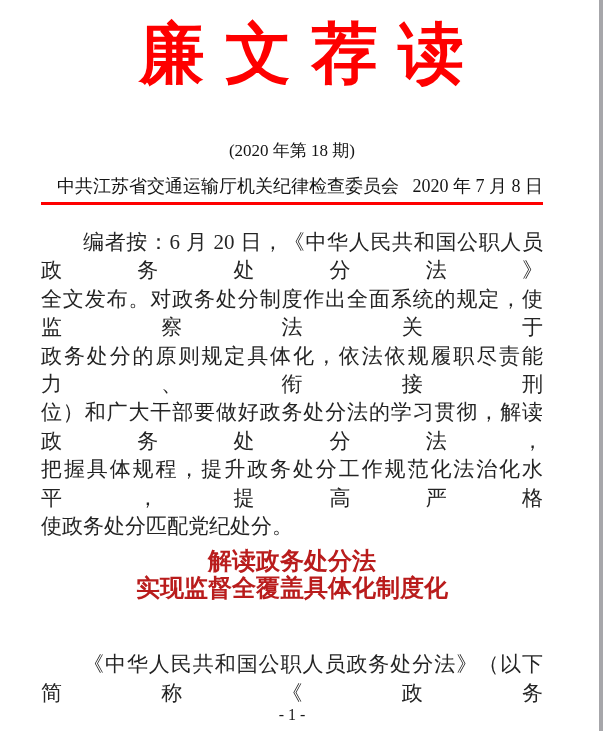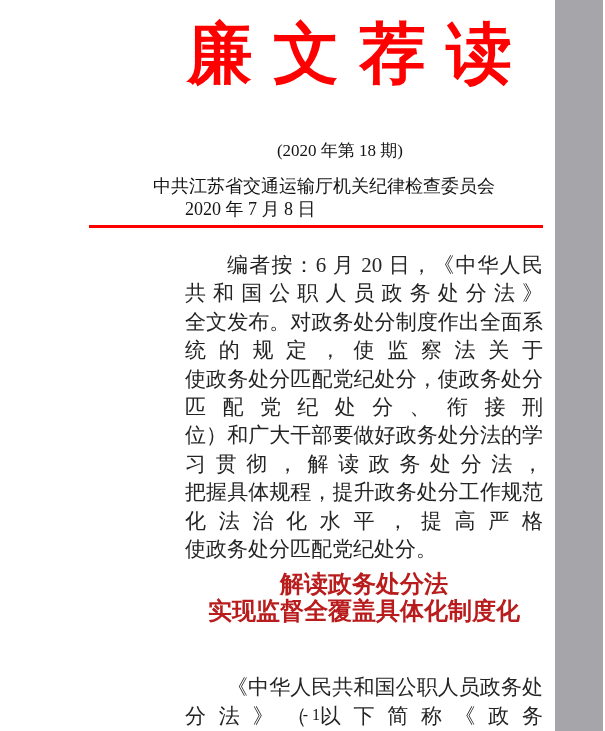--- a/index.html
+++ b/index.html
@@ -3,7 +3,7 @@
 <meta charset="utf-8">
 <style>
   :root { --red: #fe0000; }
-  * { box-sizing: border-box; padding-left: 48px; }
+  * { box-sizing: border-box; }
   html, body { margin: 0; padding: 0; background: #fff; }
   .page {
     position: relative;

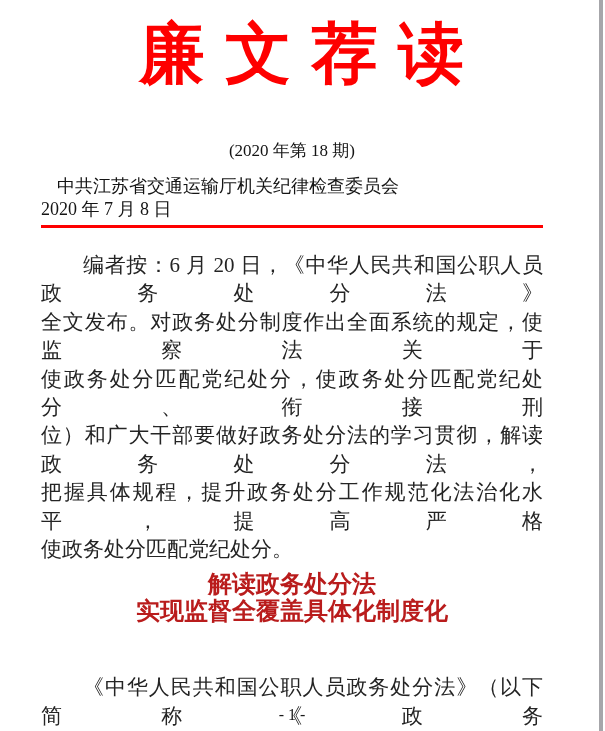--- a/index.html
+++ b/index.html
@@ -54,7 +54,6 @@
     padding-bottom: 4px;
     border-bottom: 3px solid var(--red);
     color: #141414;
-    flex-direction: column;
   }
   .org { padding-left: 16px; }
   .note {

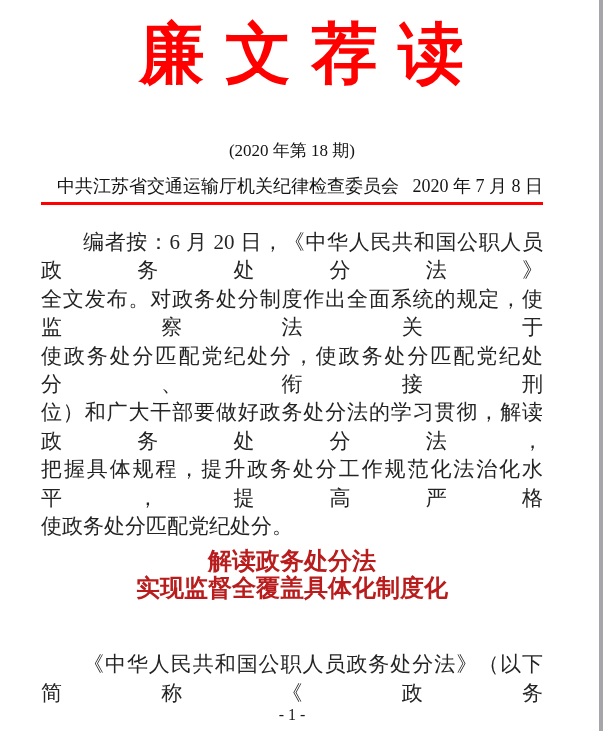--- a/index.html
+++ b/index.html
@@ -108,7 +108,7 @@
     <div class="note">
       <div class="ln j ind">编者按：6 月 20 日，《中华人民共和国公职人员政务处分法》</div>
       <div class="ln j">全文发布。对政务处分制度作出全面系统的规定，使监察法关于</div>
-      <div class="ln j">使政务处分匹配党纪处分，使政务处分匹配党纪处分、衔接刑</div>
+      <div class="ln j">政务处分的原则规定具体化，依法依规履职尽责能力、衔接刑</div>
       <div class="ln j">位）和广大干部要做好政务处分法的学习贯彻，解读政务处分法，</div>
       <div class="ln j">把握具体规程，提升政务处分工作规范化法治化水平，提高严格</div>
       <div class="ln">使政务处分匹配党纪处分。</div>

